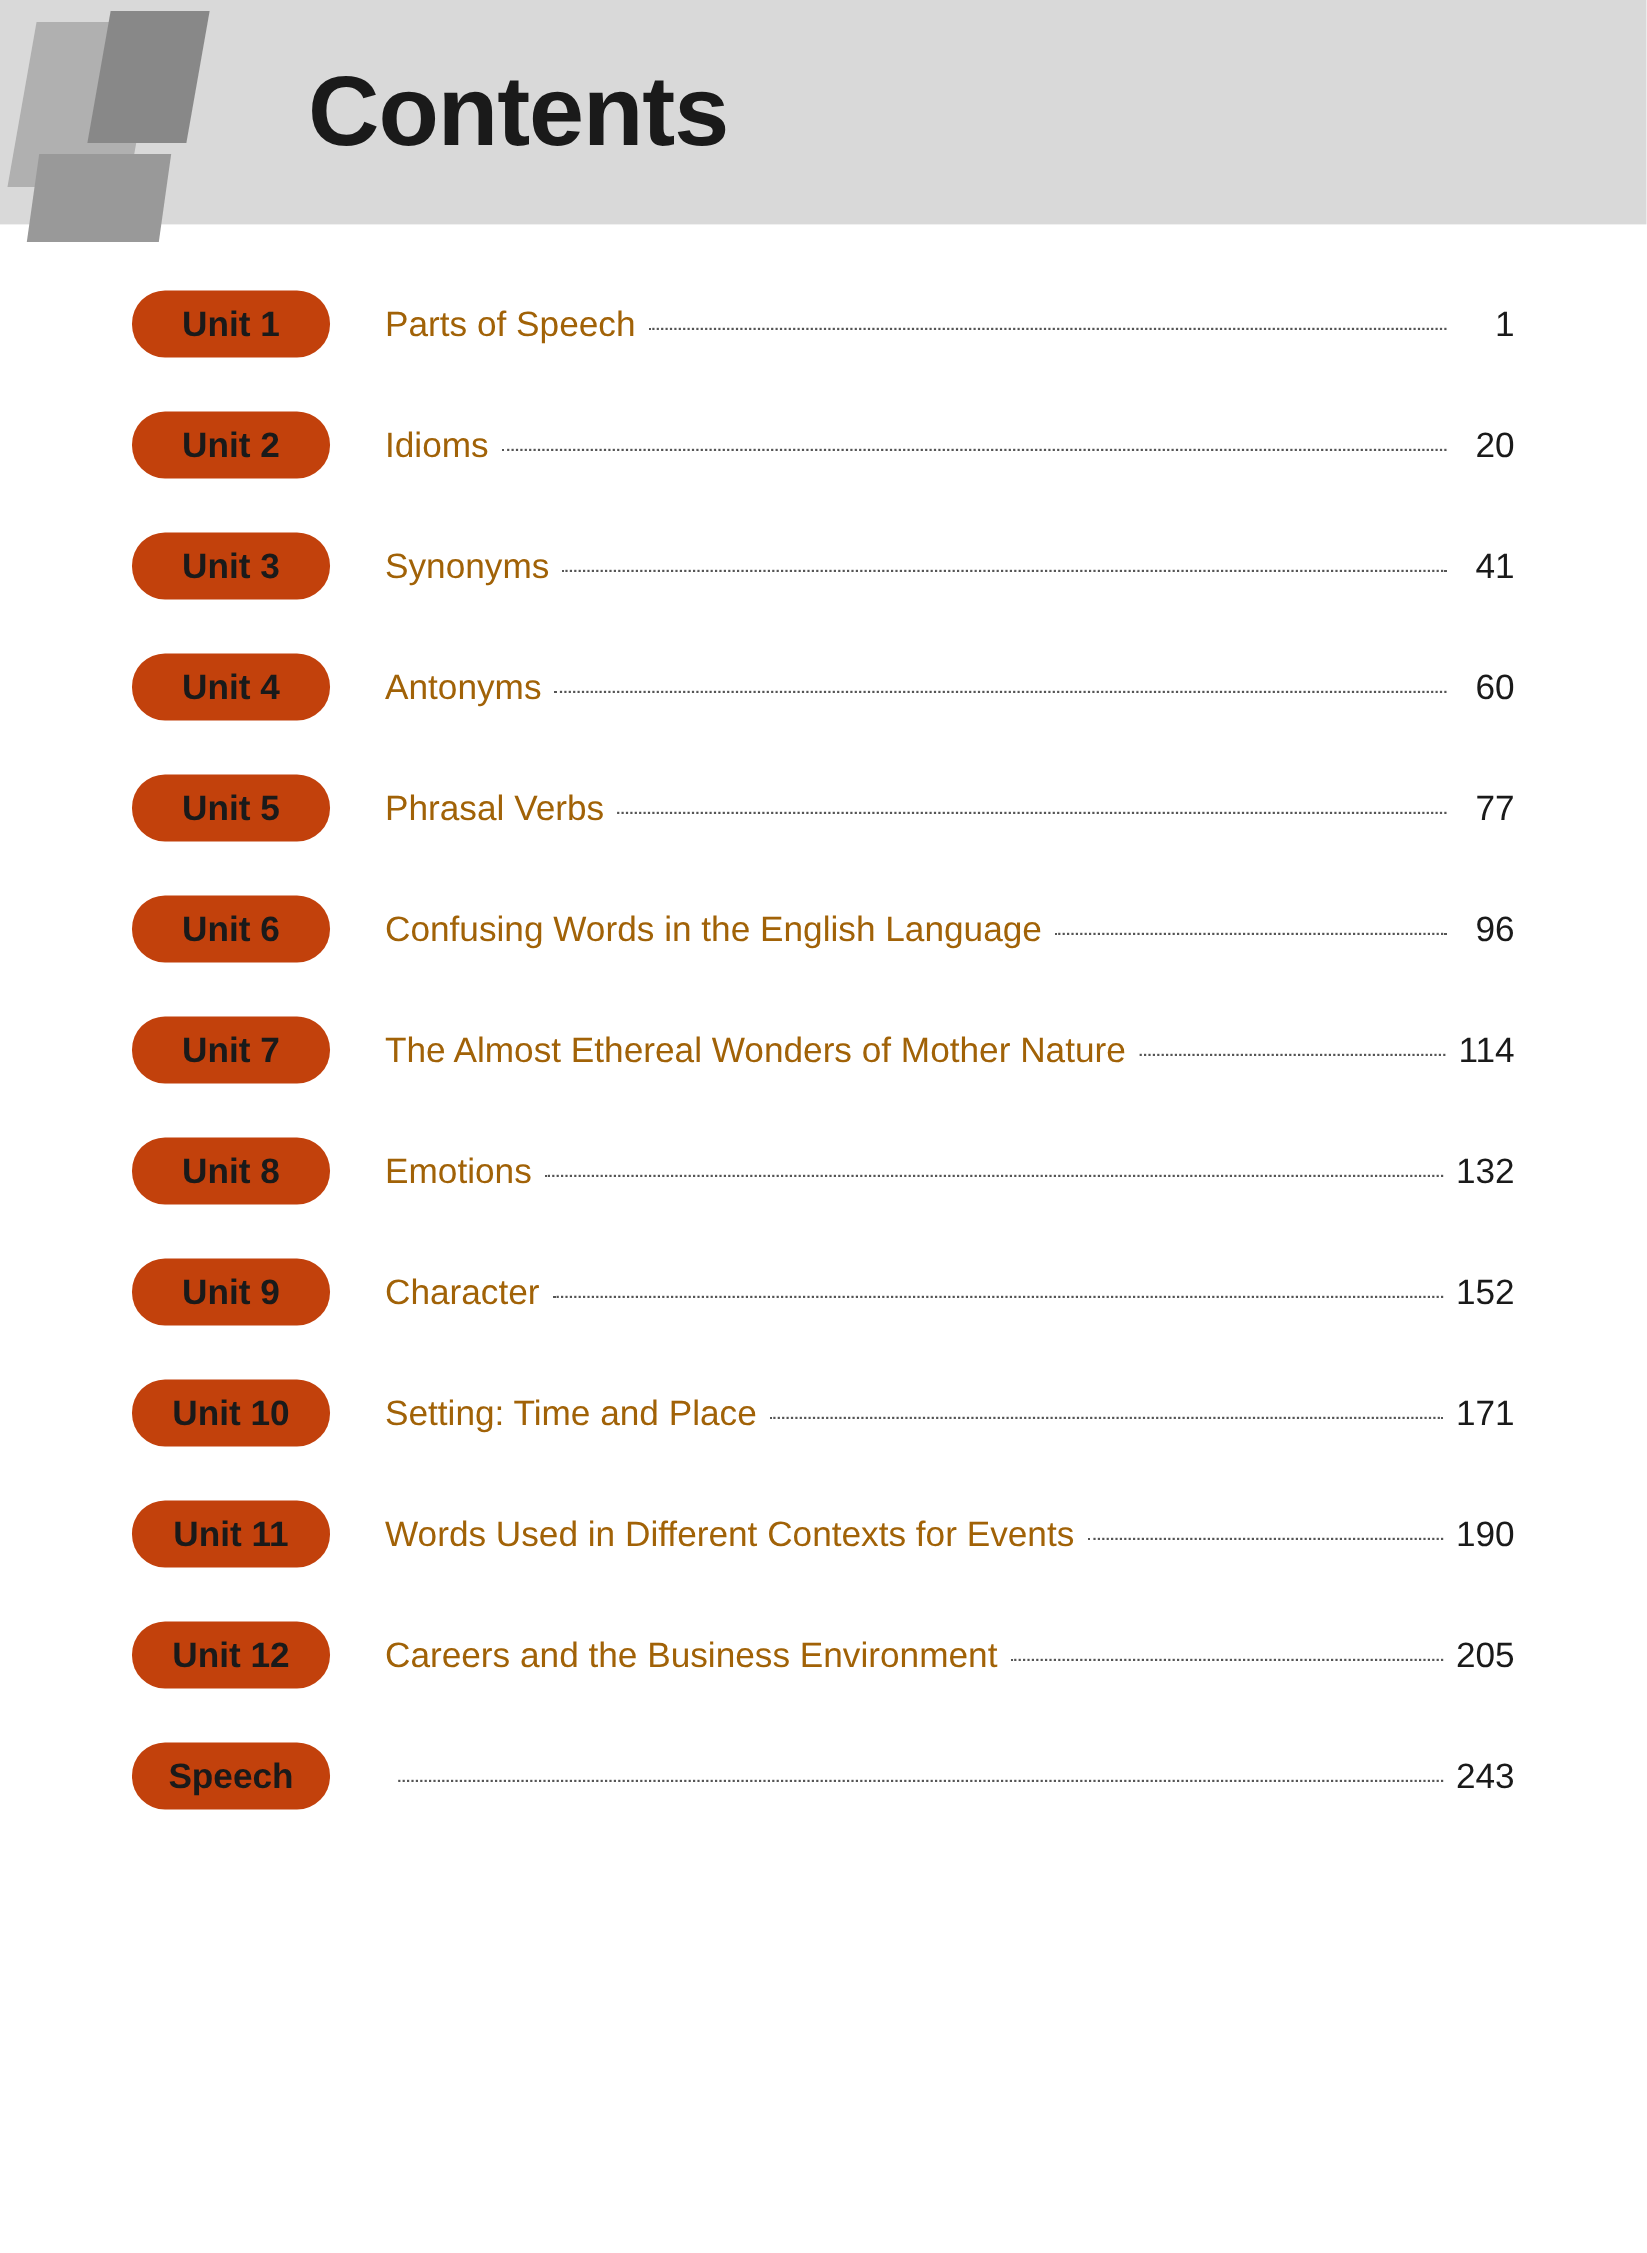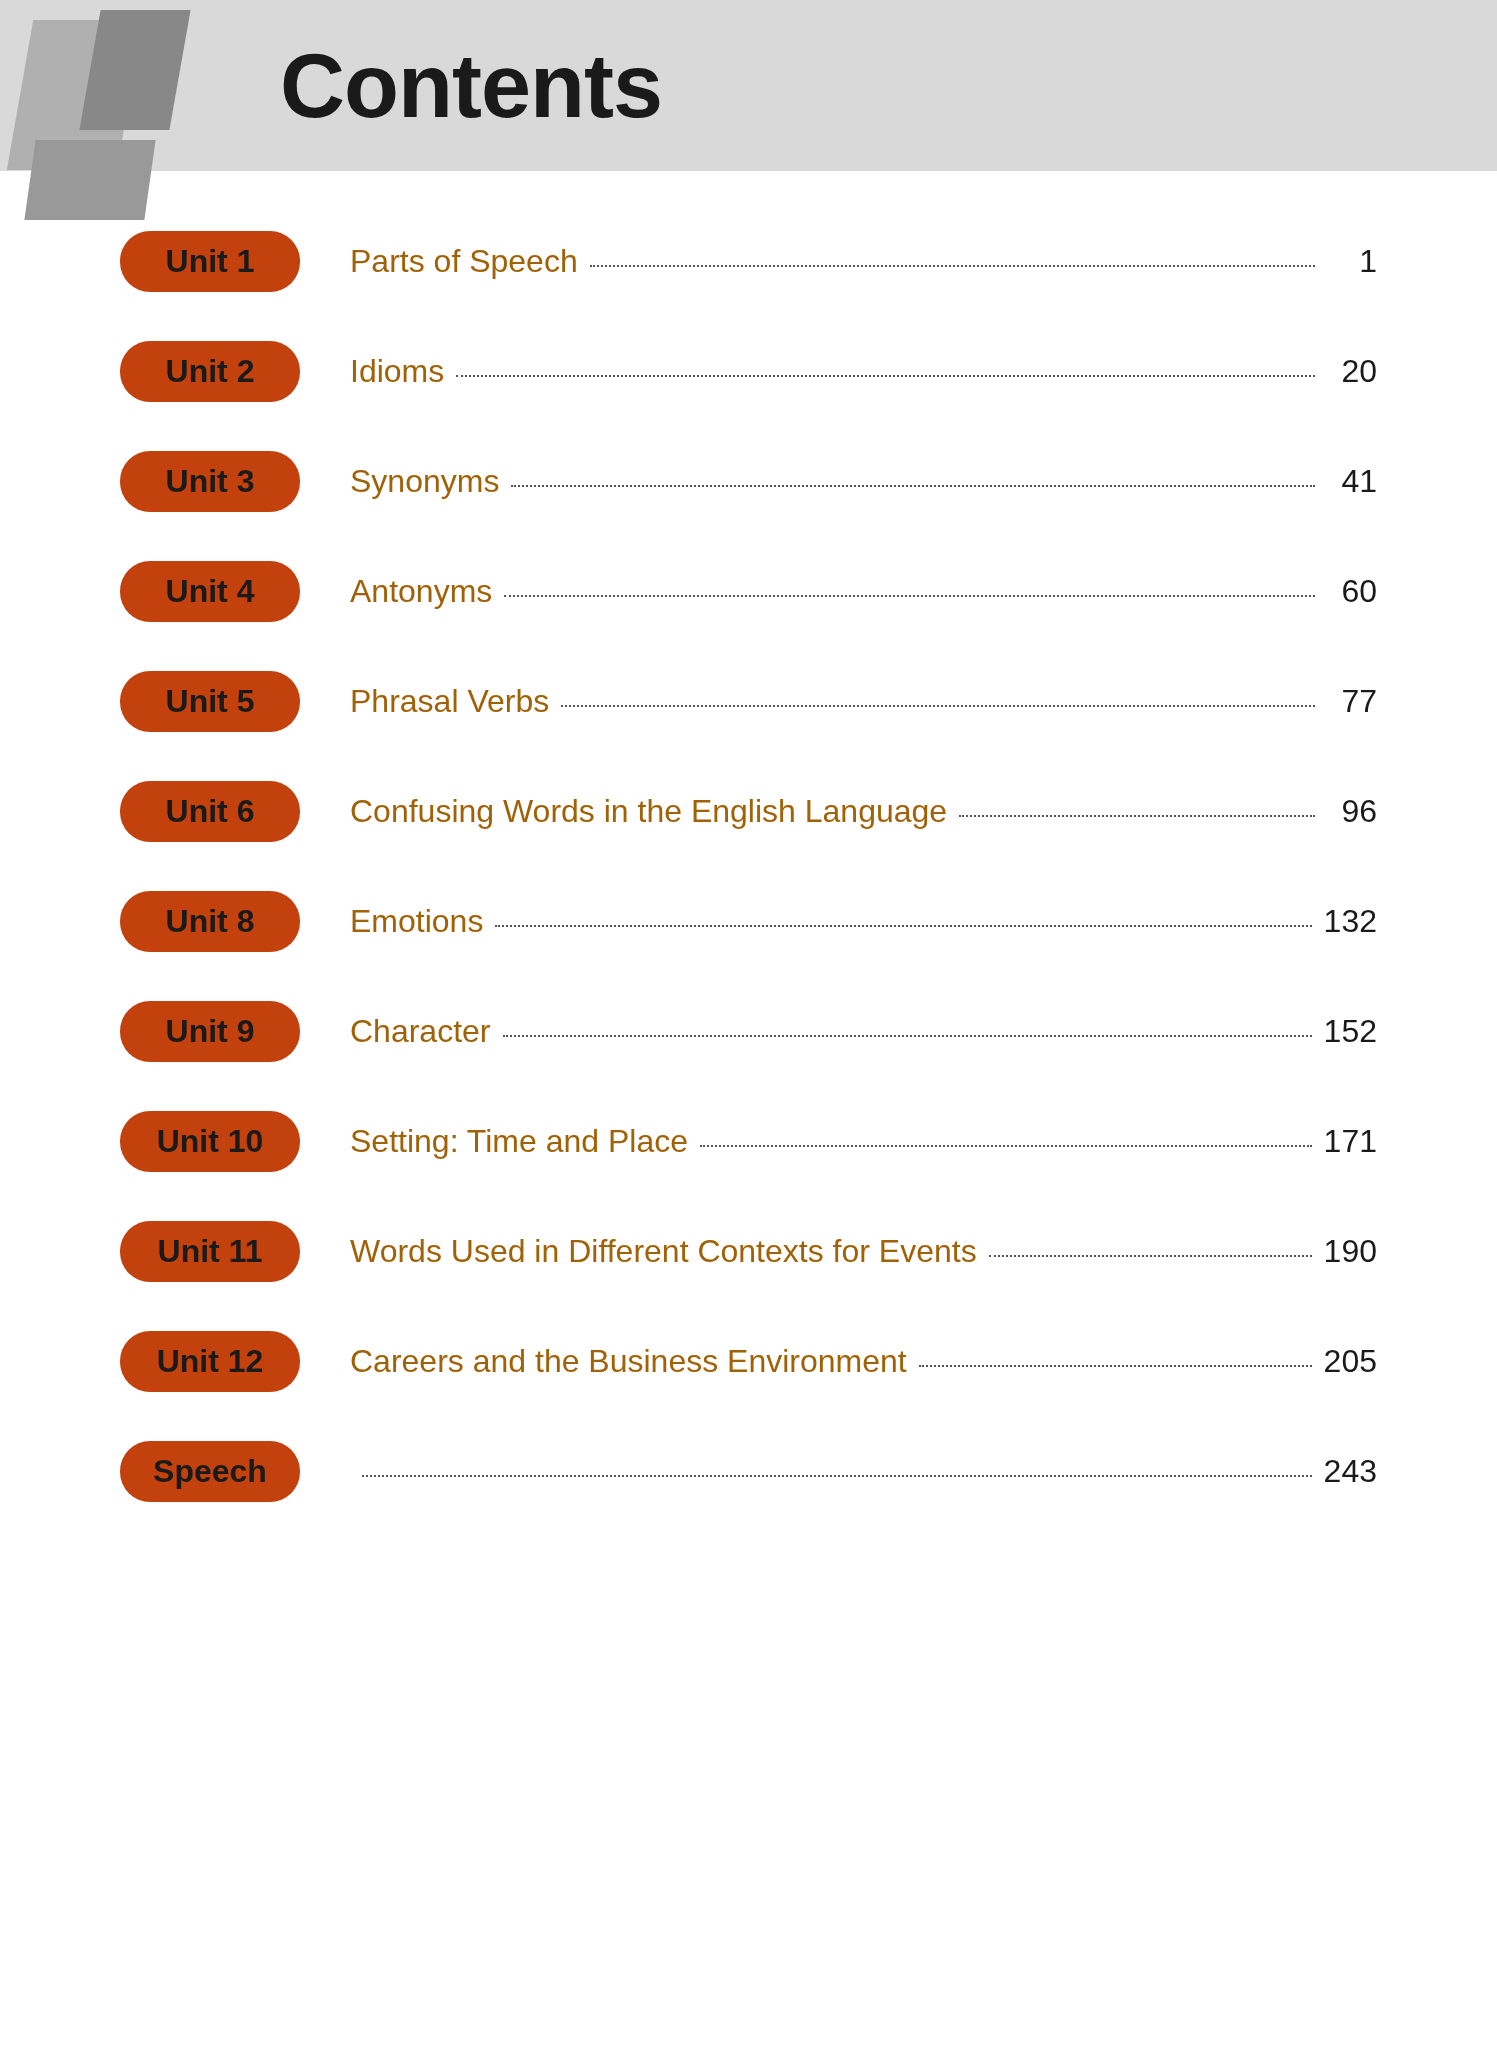--- a/index.html
+++ b/index.html
@@ -21,7 +21,7 @@
     .header {
       background: #d9d9d9;
       width: 100%;
-      height: 171px;
+      height: 204px;
       position: relative;
       display: flex;
       align-items: center;

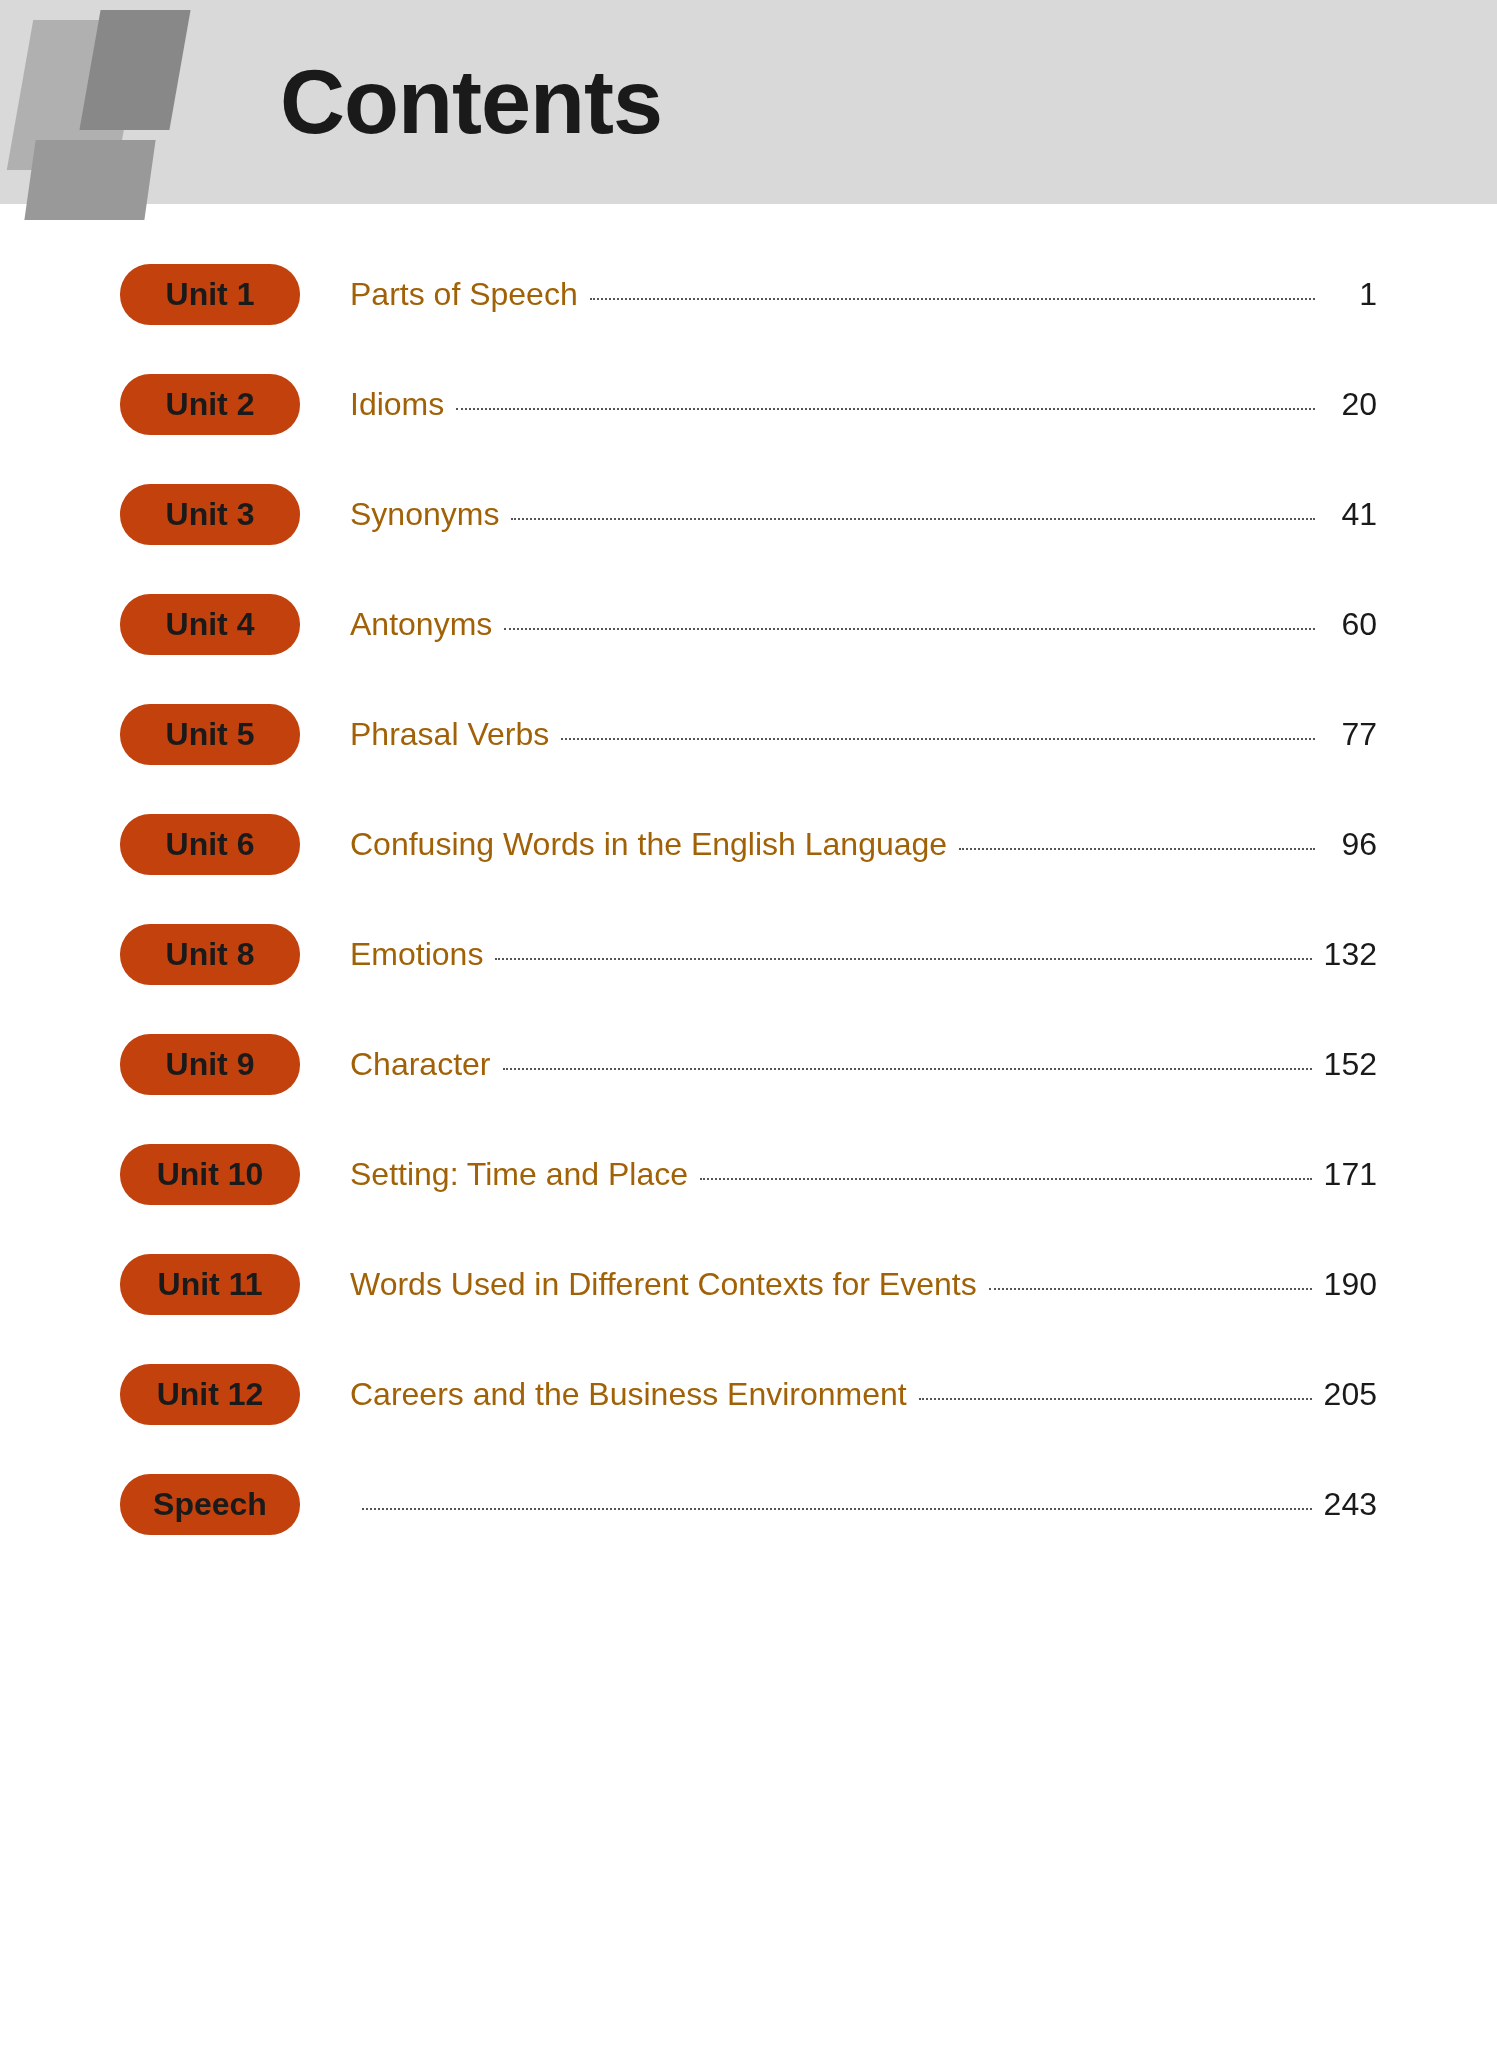--- a/index.html
+++ b/index.html
@@ -198,6 +198,14 @@
       </div>
     </div>
     <div class="toc-row">
+      <div class="unit-badge">Unit 7</div>
+      <div class="toc-entry">
+        <span class="toc-title">The Almost Ethereal Wonders of Mother Nature</span>
+        <span class="toc-dots"></span>
+        <span class="toc-page">114</span>
+      </div>
+    </div>
+    <div class="toc-row">
       <div class="unit-badge">Unit 8</div>
       <div class="toc-entry">
         <span class="toc-title">Emotions</span>

